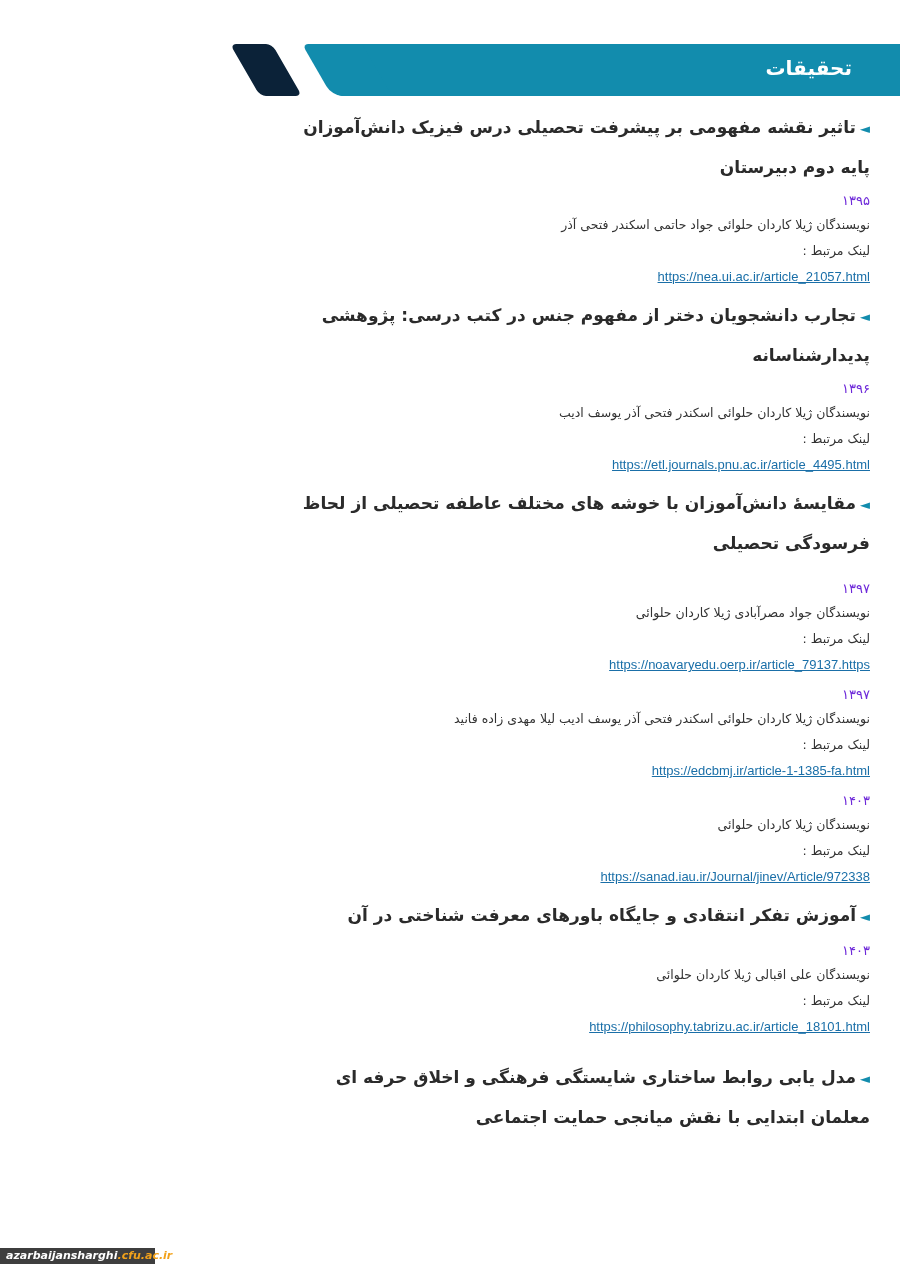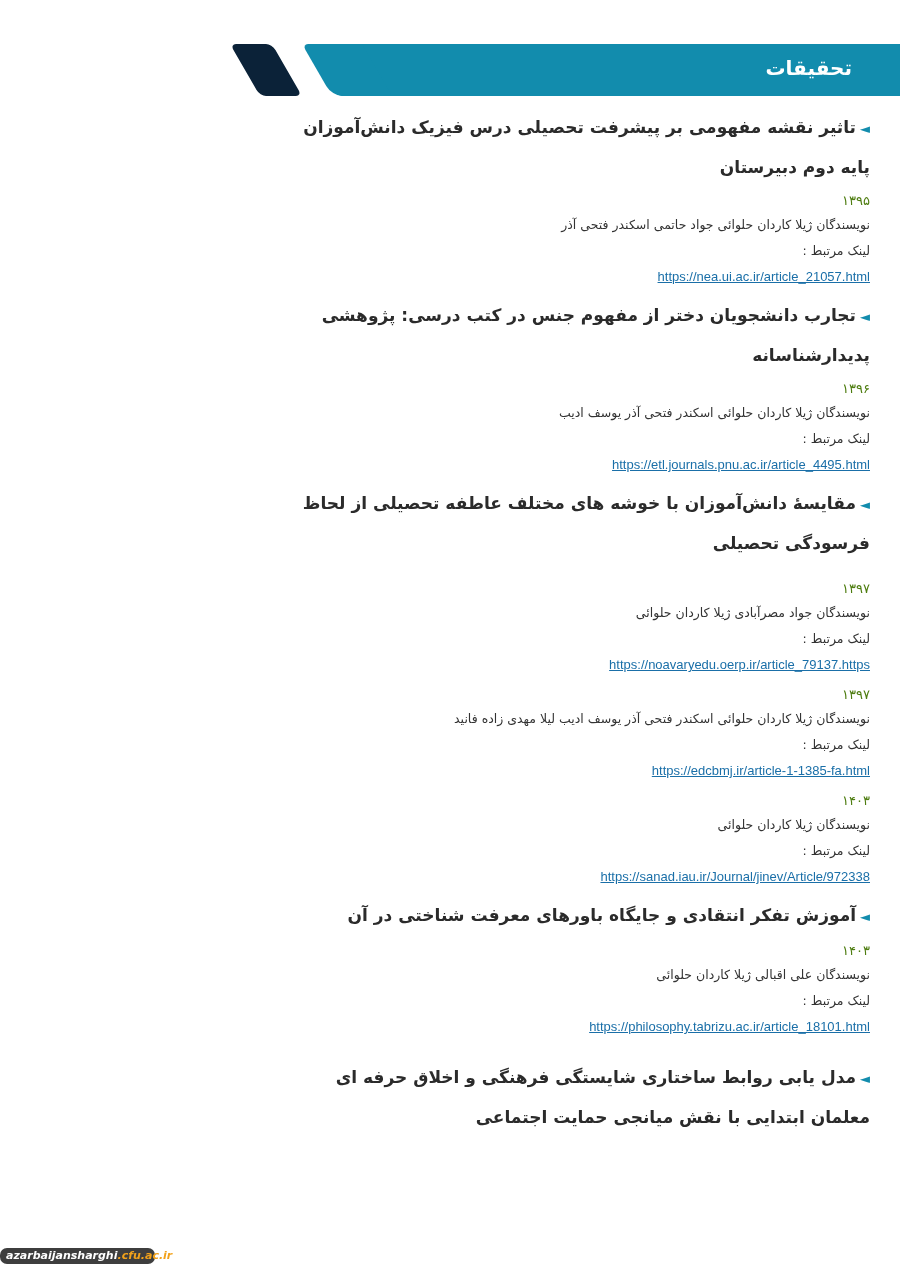--- a/index.html
+++ b/index.html
@@ -17,7 +17,7 @@
   .item { margin-bottom:6px; }
   .item-title { font-size:17px; font-weight:bold; color:#2b2b2b; line-height:38px; }
   .item-title .arrow { color:#128cad; font-size:13px; margin-left:4px; }
-  .year { color:#4d7c0f; font-size:13px; line-height:22px; margin-top:4px; }
+  .year { color:#6d28d9; font-size:13px; line-height:22px; margin-top:4px; }
   .authors { color:#333; font-size:12.5px; line-height:26px; }
   .label { color:#333; font-size:12.5px; line-height:26px; }
   .url { display:inline-block; color:#1a6fa8; text-decoration:underline; font-family:"Liberation Sans", sans-serif;

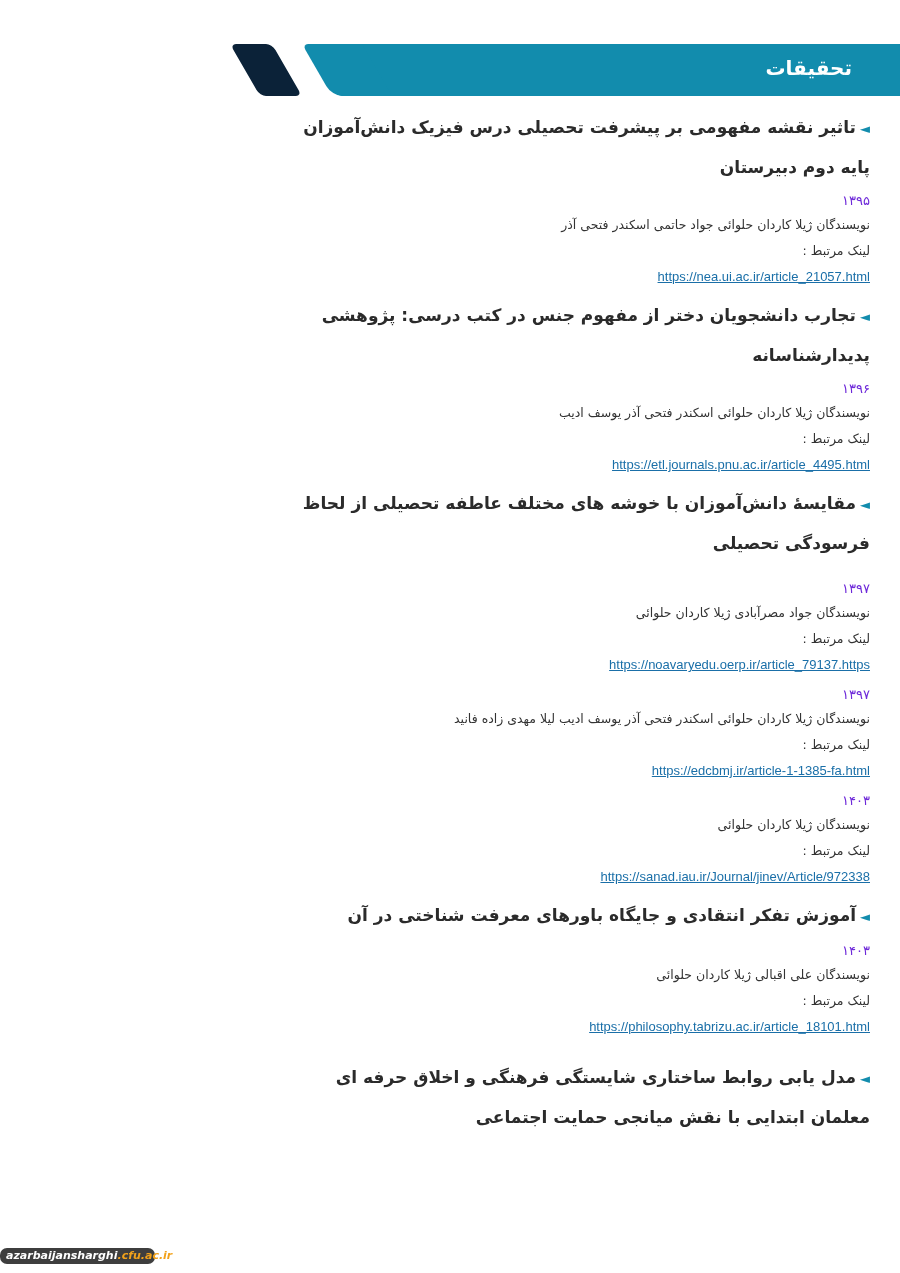--- a/index.html
+++ b/index.html
@@ -25,7 +25,7 @@
   .spacer { height:12px; }
   .watermark { position:absolute; left:0; top:1248px; width:155px; height:16px; background:#3e3e3e;
                font-family:"DejaVu Sans", sans-serif; font-style:italic; font-weight:bold; font-size:11px;
-               line-height:16px; padding-left:6px; box-sizing:border-box; color:#ffffff;border-radius:7px; }
+               line-height:16px; padding-left:6px; box-sizing:border-box; color:#ffffff; }
   .watermark .domain-accent { color:#f2a21b; }
 </style>
 </head>

